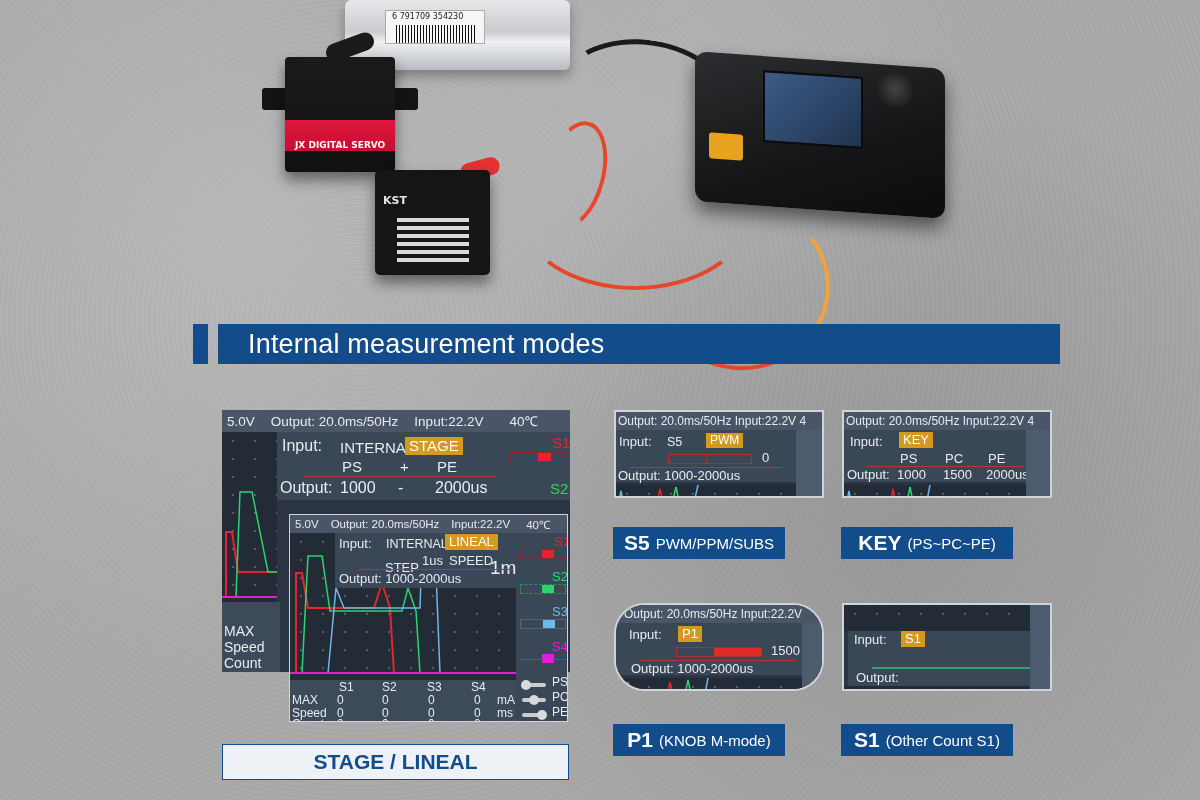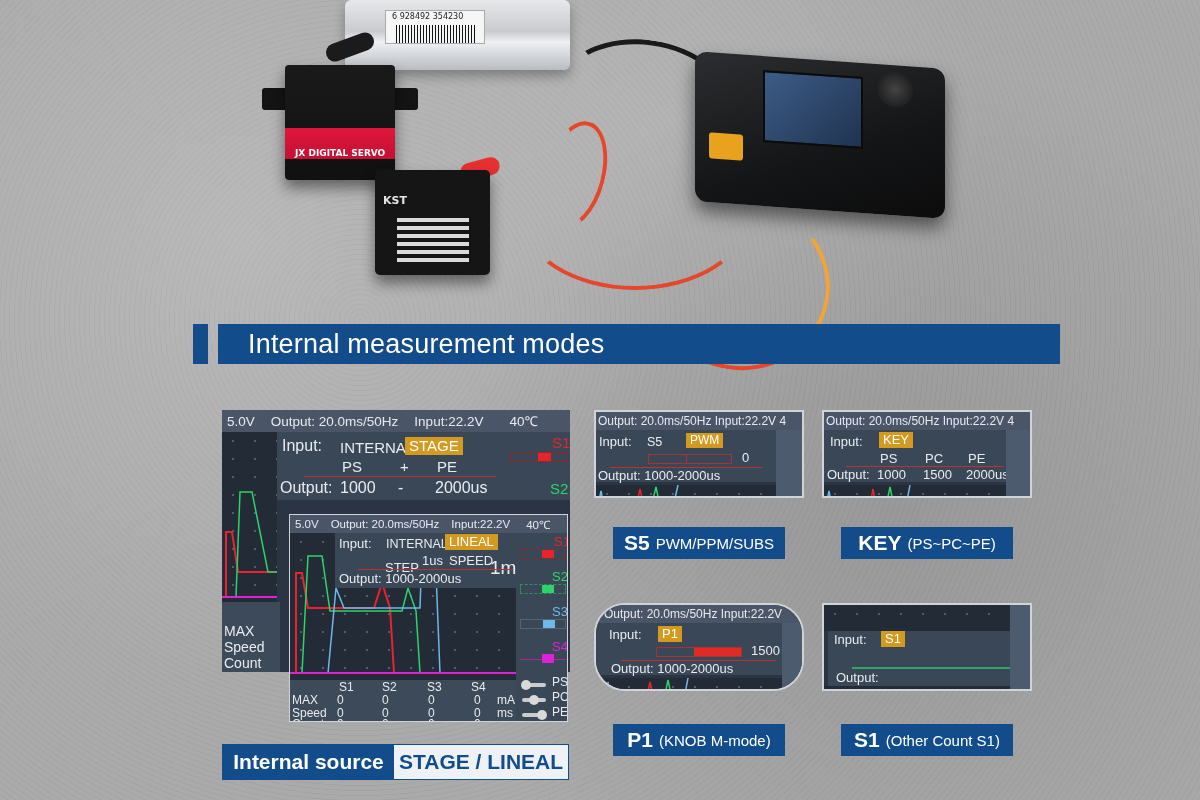--- a/index.html
+++ b/index.html
@@ -127,7 +127,7 @@
 <div class="abs wire w4"></div>
 <div class="abs battery">
   <div class="label">
-    <span>6 928492 354230</span>
+    <span>6 791709 354230</span>
   </div>
 </div>
 <div class="abs servo1-horn"></div>

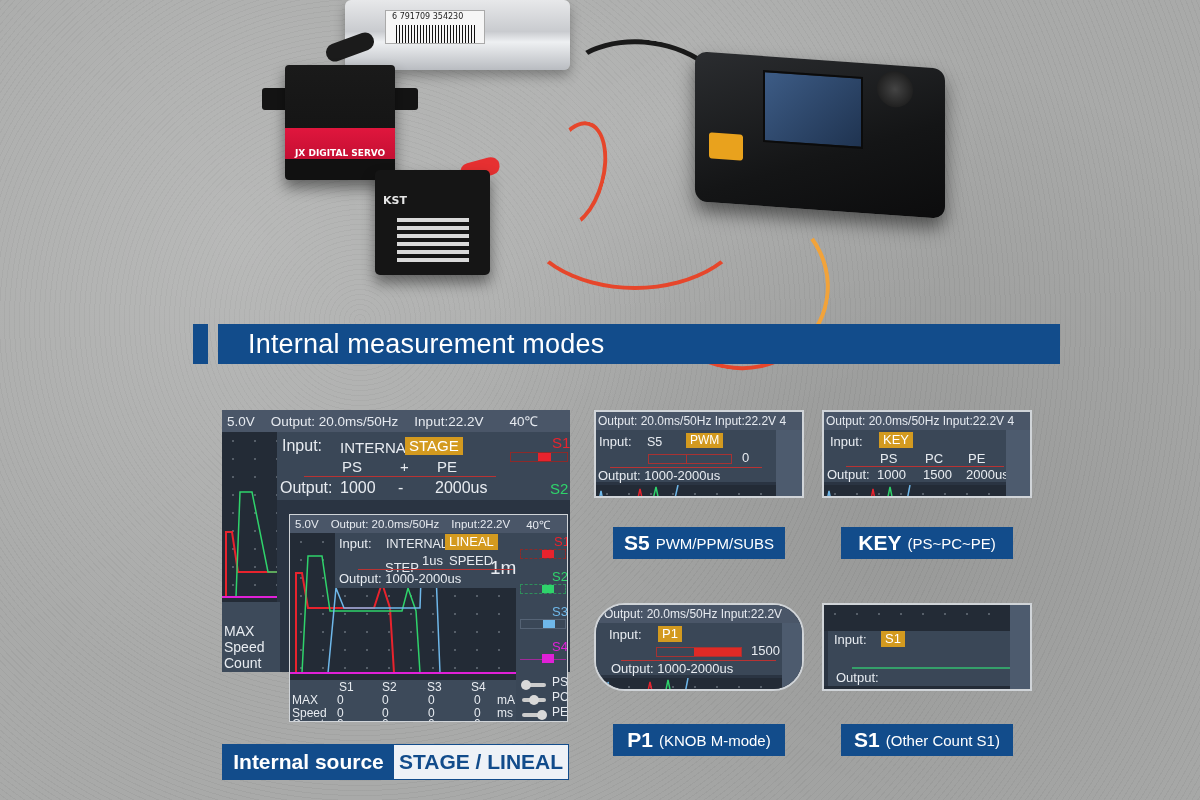--- a/index.html
+++ b/index.html
@@ -30,7 +30,7 @@
   }
   .battery .label span { position: absolute; left: 6px; top: 1px; font-size: 8px; color: #222; }
   .servo1 {
-    left: 285px; top: 65px; width: 110px; height: 115px;
+    left: 285px; top: 57px; width: 110px; height: 115px;
     background: linear-gradient(180deg, #1a1a1a 0%, #151515 55%, #e0163d 55%, #c40f33 82%, #111 82%);
     border-radius: 4px; box-shadow: 0 8px 14px rgba(0,0,0,.45);
   }

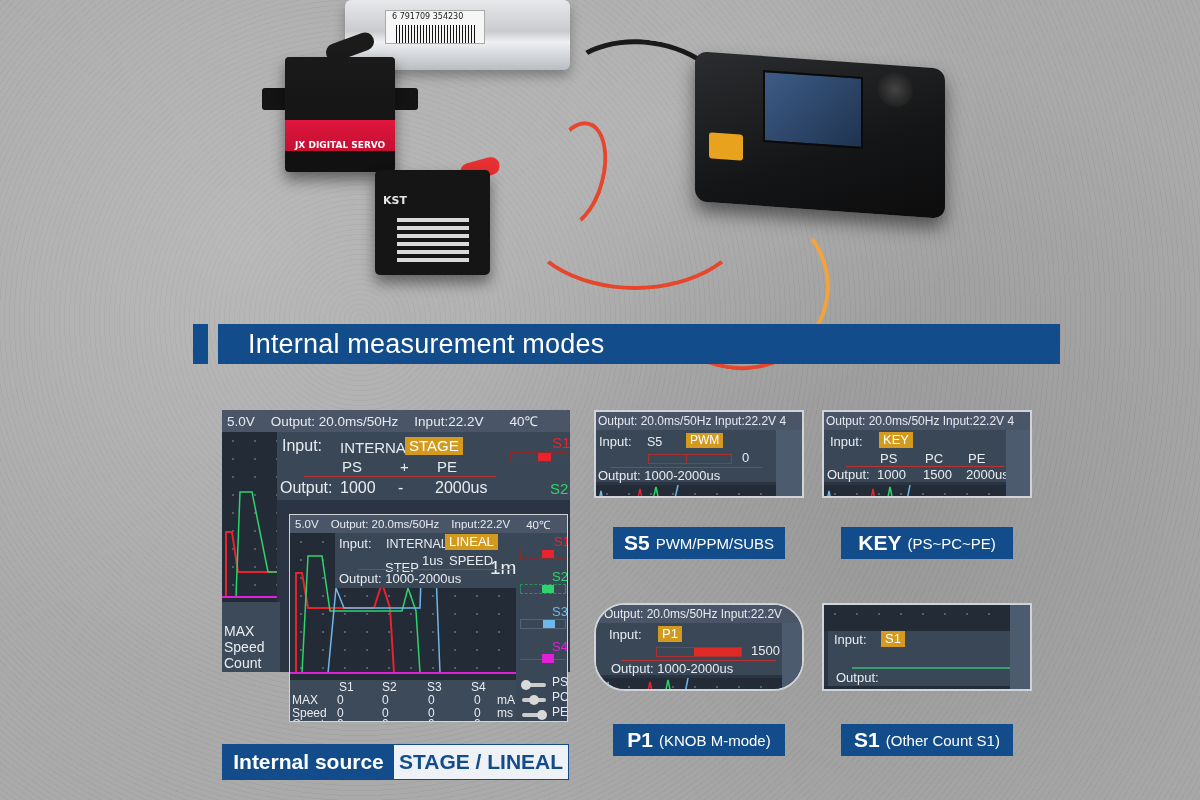--- a/index.html
+++ b/index.html
@@ -96,7 +96,7 @@
   #lineal { left: 289px; top: 514px; width: 279px; height: 208px; border: 1px solid #d0d4d8; }
 
   
-  .small { width: 210px; height: 88px; border: 2px solid #d0d4d8; }
+  .small { width: 210px; height: 88px; border: 2px solid #d0d4d8; margin-left: 20px; }
   #s5 { left: 594px; top: 410px; }
   #key { left: 822px; top: 410px; }
   #p1 { left: 594px; top: 603px; border-radius: 31px; }

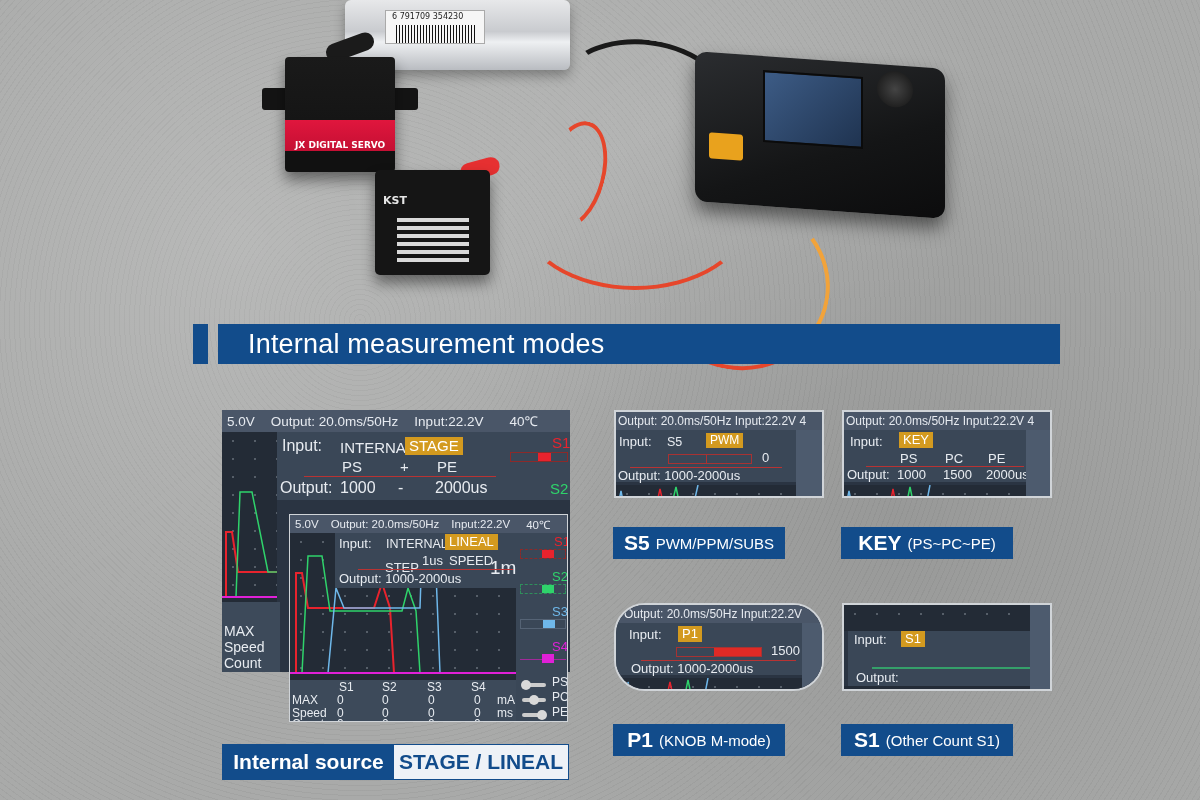--- a/index.html
+++ b/index.html
@@ -381,7 +381,6 @@
   <span>(Other Count S1)</span>
 </div>
 <div class="abs internal">
-  <div class="a">Internal source</div>
   <div class="b">STAGE / LINEAL</div>
 </div>
 

